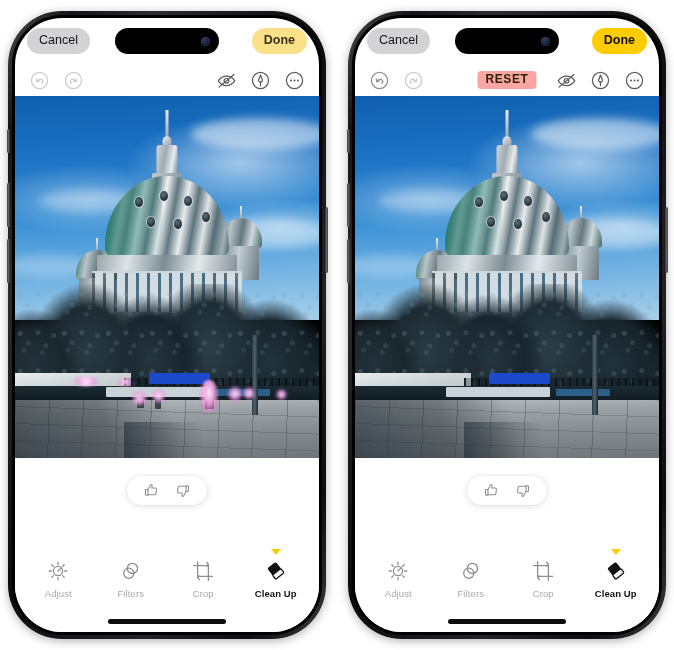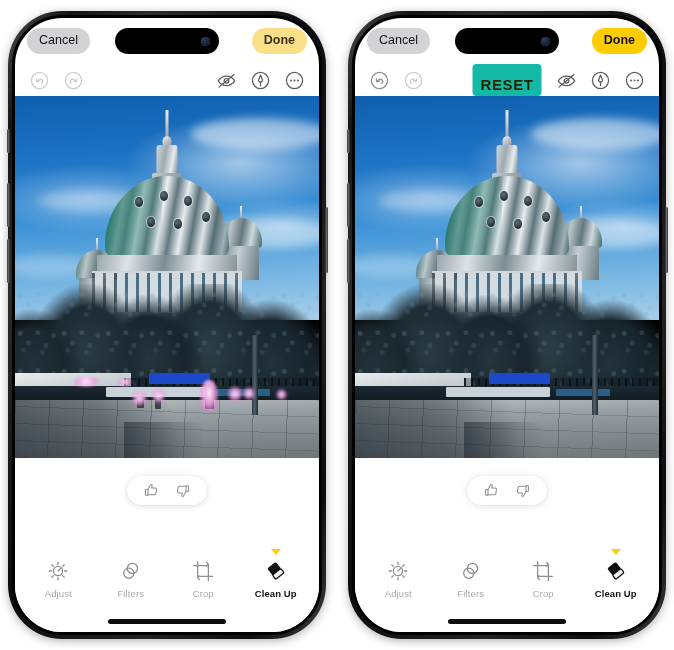--- a/index.html
+++ b/index.html
@@ -134,12 +134,12 @@
     position: absolute;
     left: 50%;
     transform: translateX(-50%);
-    background: #14b8a6;
+    background: #fca5a5;
     color: #2d2500;
-    font-size: 15px;
+    font-size: 12px;
     font-weight: 700;
     letter-spacing: .6px;
-    padding: 13px 8px 4px;
+    padding: 2px 8px 4px;
     border-radius: 4px;
     cursor: pointer;
     line-height: 1;

